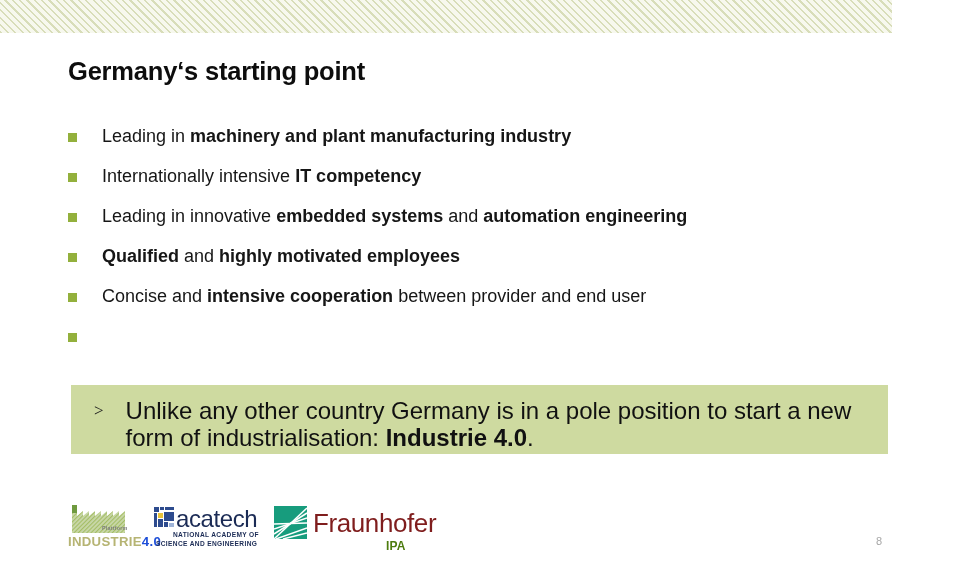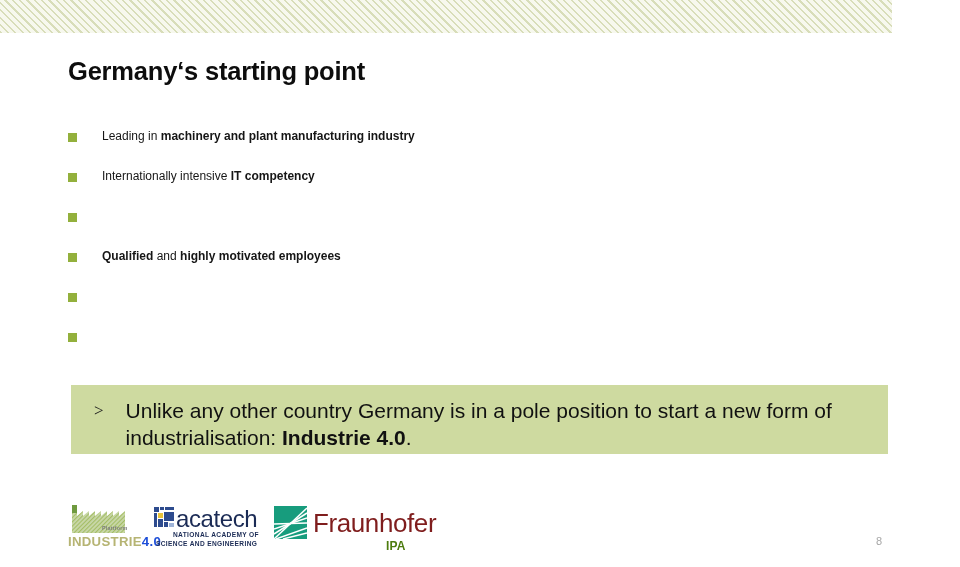--- a/index.html
+++ b/index.html
@@ -69,7 +69,7 @@
   }
   .bullet-text {
     margin-left: 25px;
-    font-size: 12px;
+    font-size: 18px;
     color: #161616;
     line-height: 20px;
     white-space: nowrap;

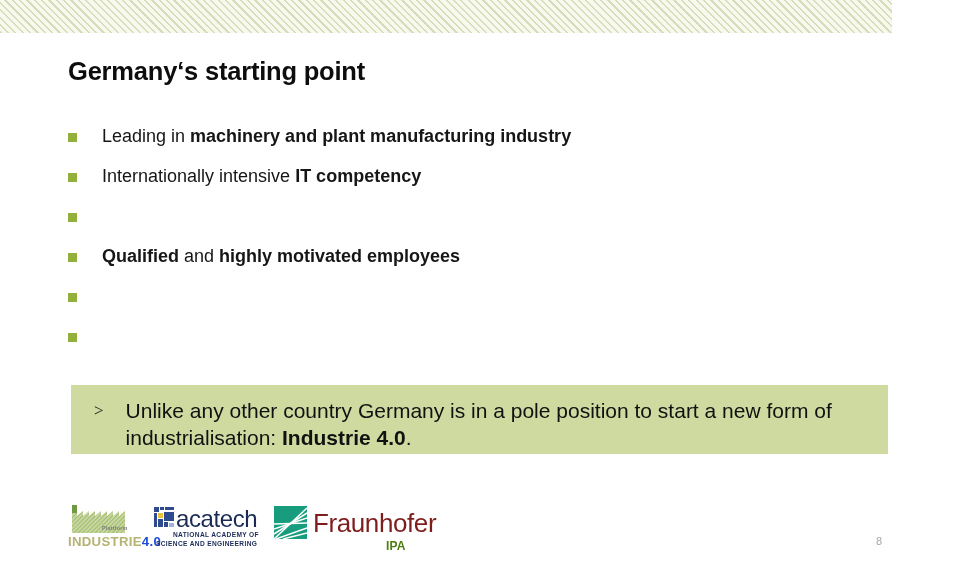--- a/index.html
+++ b/index.html
@@ -241,6 +241,7 @@
 
     <div class="bullet-row">
       <span class="bullet-marker"></span>
+      <span class="bullet-text"><span>Leading in innovative </span><b>embedded systems</b><span> and </span><b>automation engineering</b></span>
     </div>
 
     <div class="bullet-row">

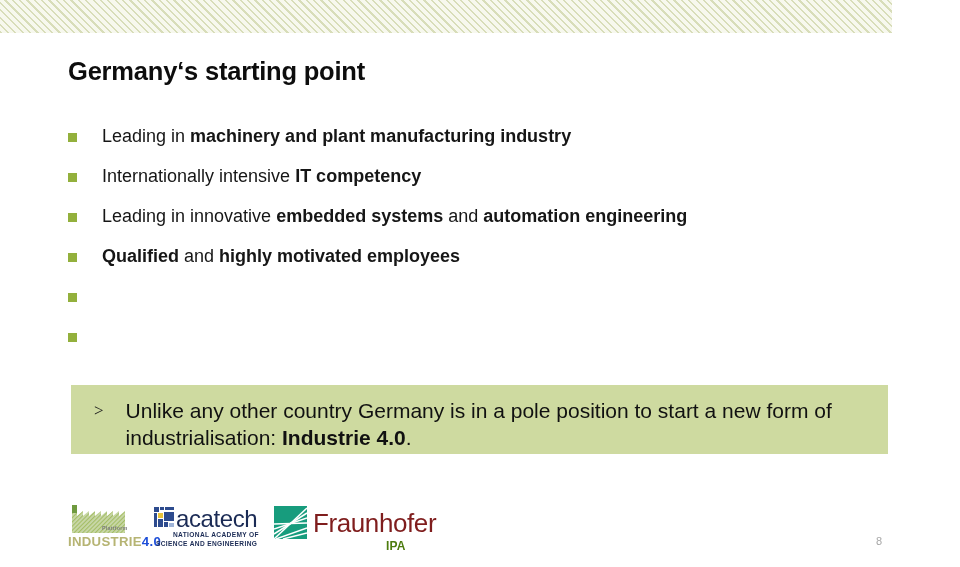--- a/index.html
+++ b/index.html
@@ -251,6 +251,7 @@
 
     <div class="bullet-row">
       <span class="bullet-marker"></span>
+      <span class="bullet-text"><span>Concise and </span><b>intensive cooperation</b><span> between provider and end user</span></span>
     </div>
 
     <div class="bullet-row">

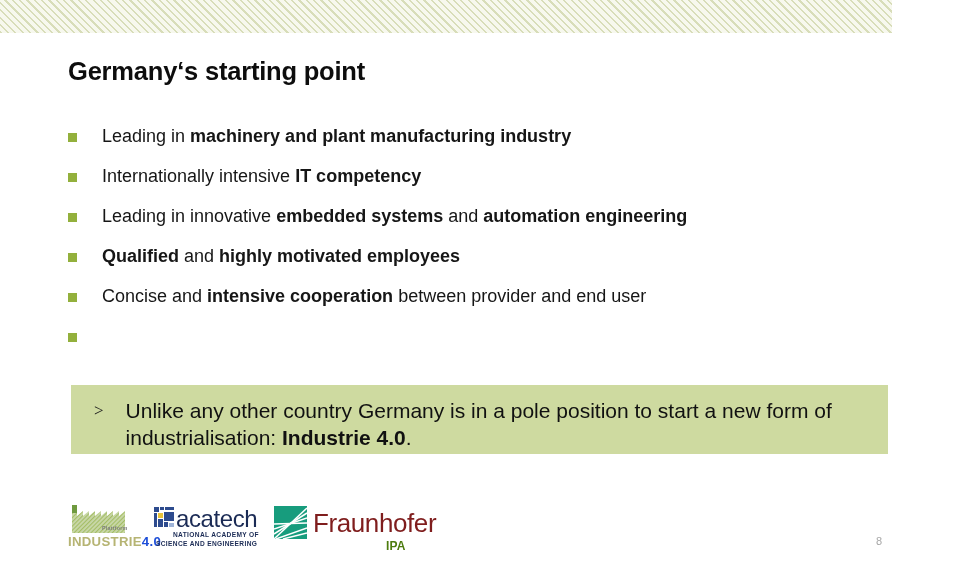--- a/index.html
+++ b/index.html
@@ -102,7 +102,7 @@
   }
   #callout-text {
     margin-left: 22px;
-    font-size: 21px;
+    font-size: 24px;
     color: #111111;
     line-height: 27px;
   }

